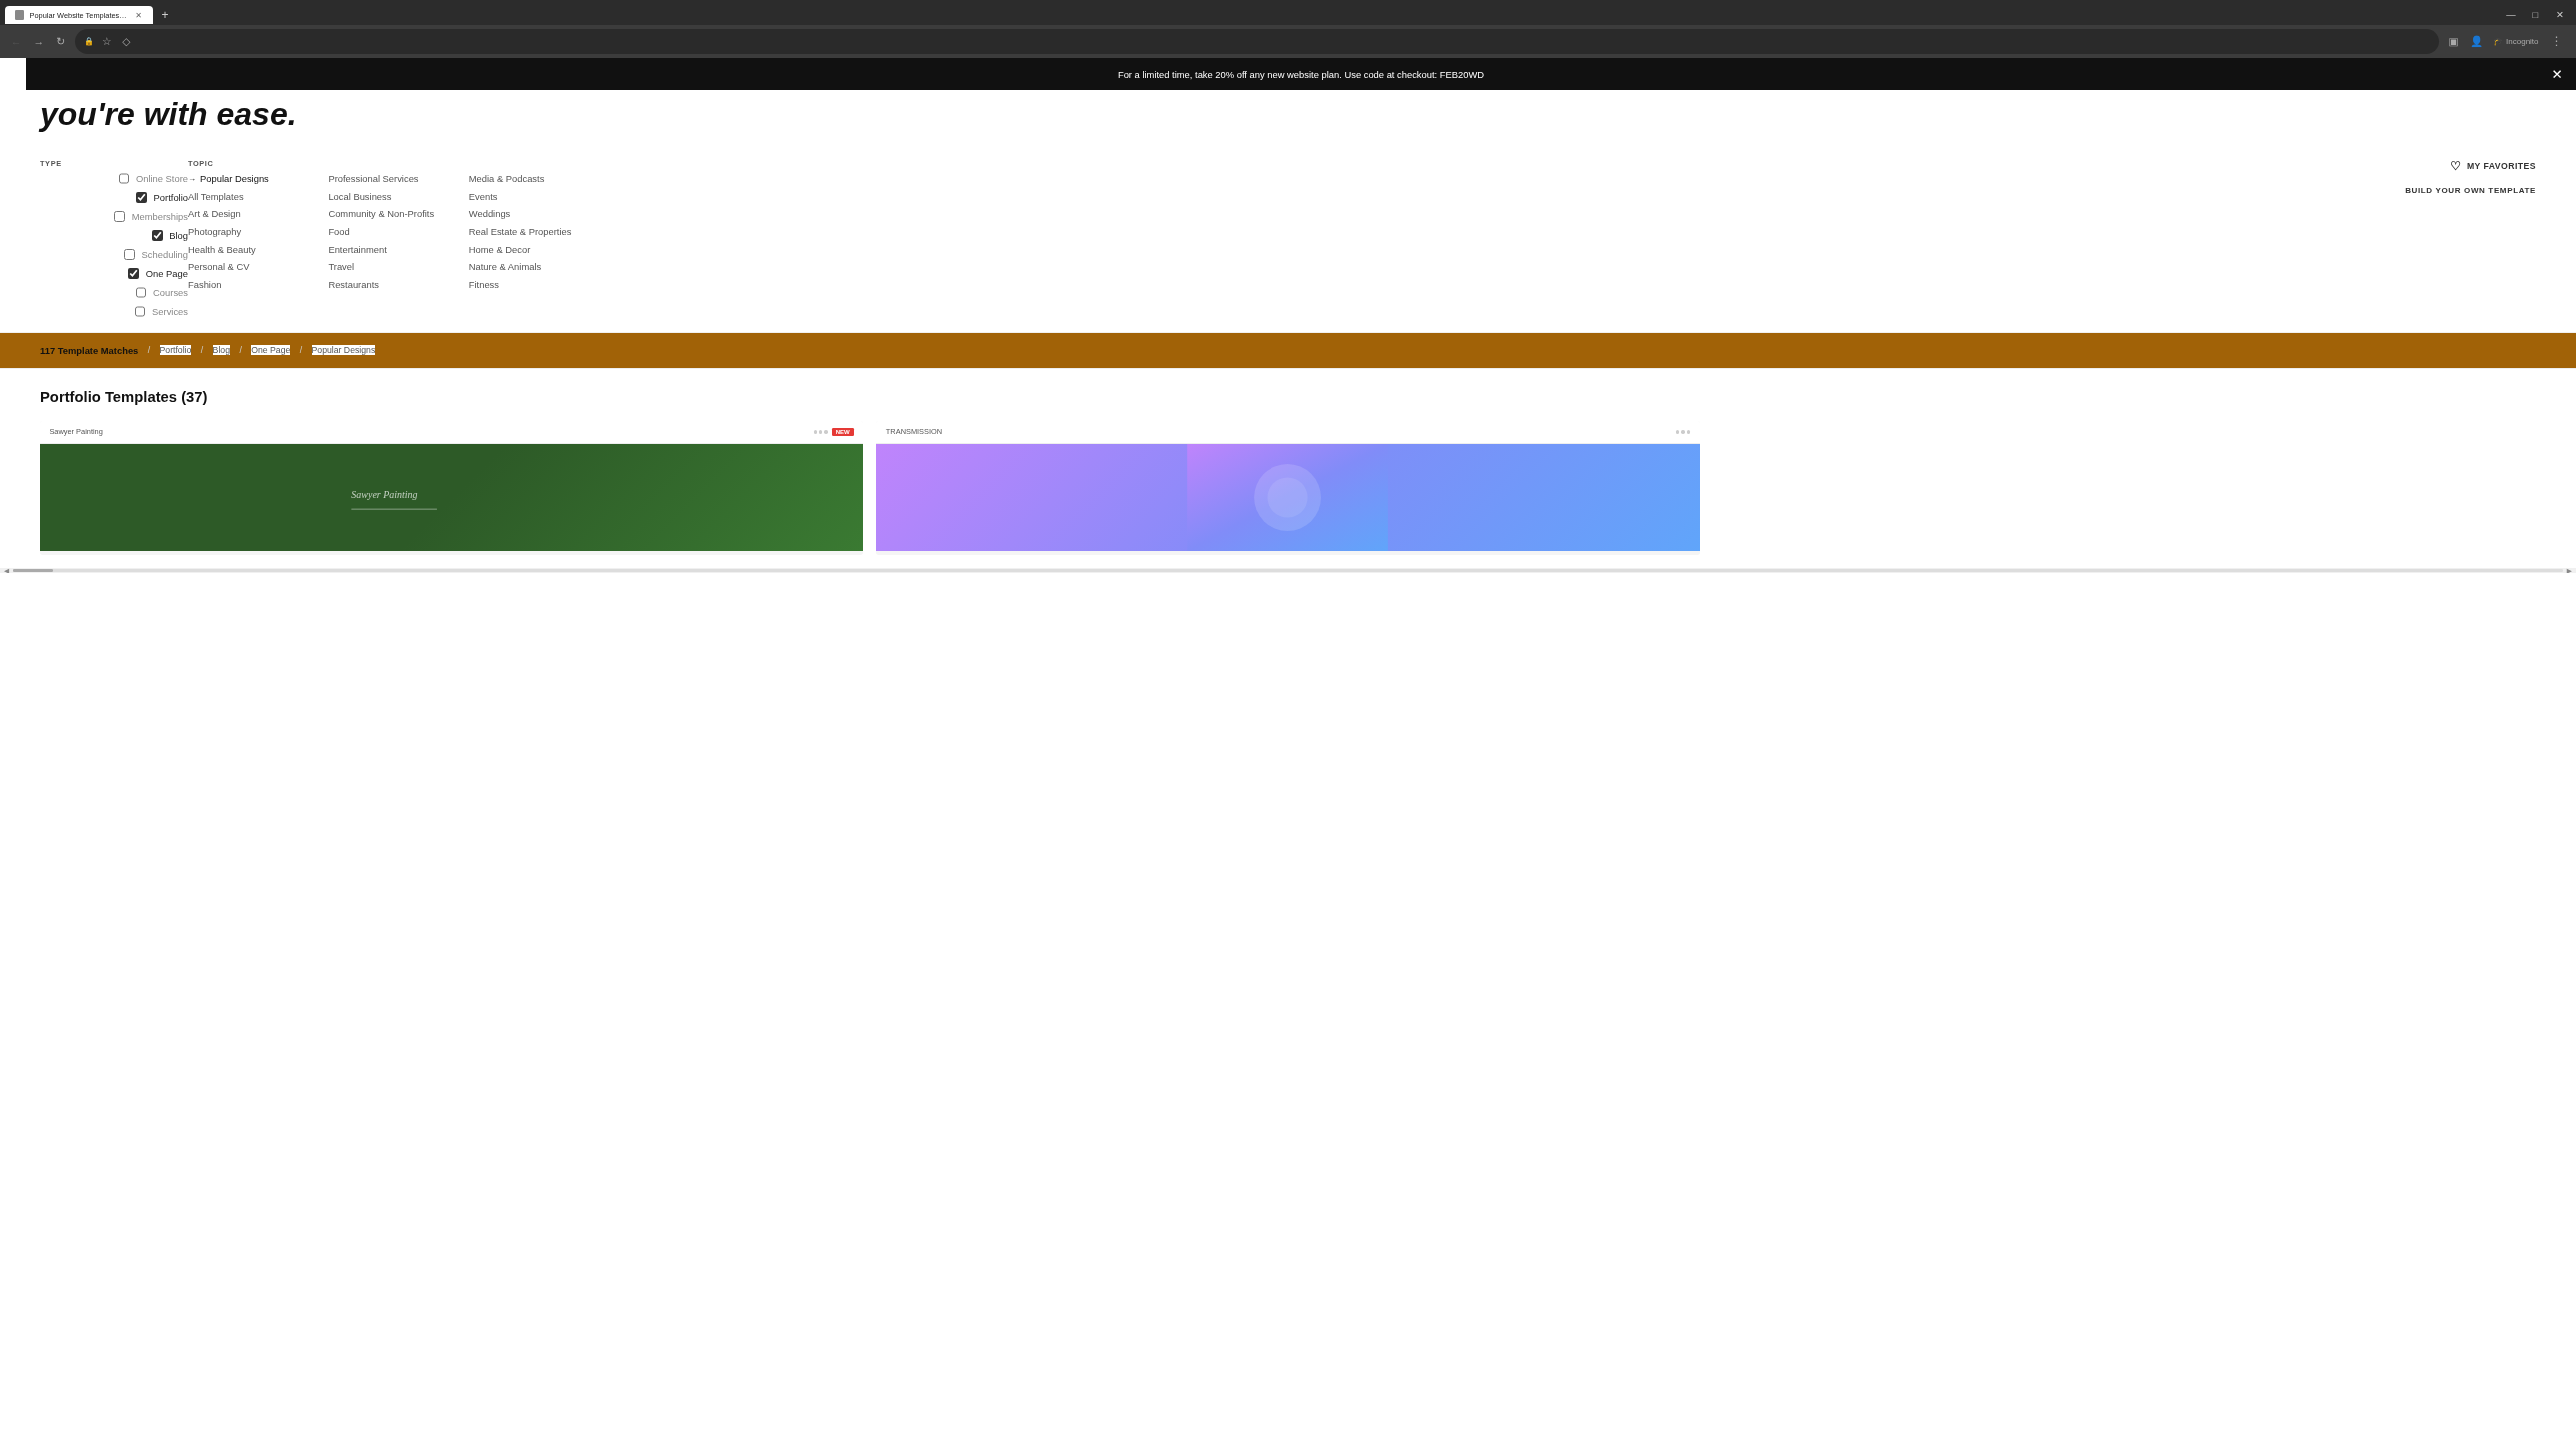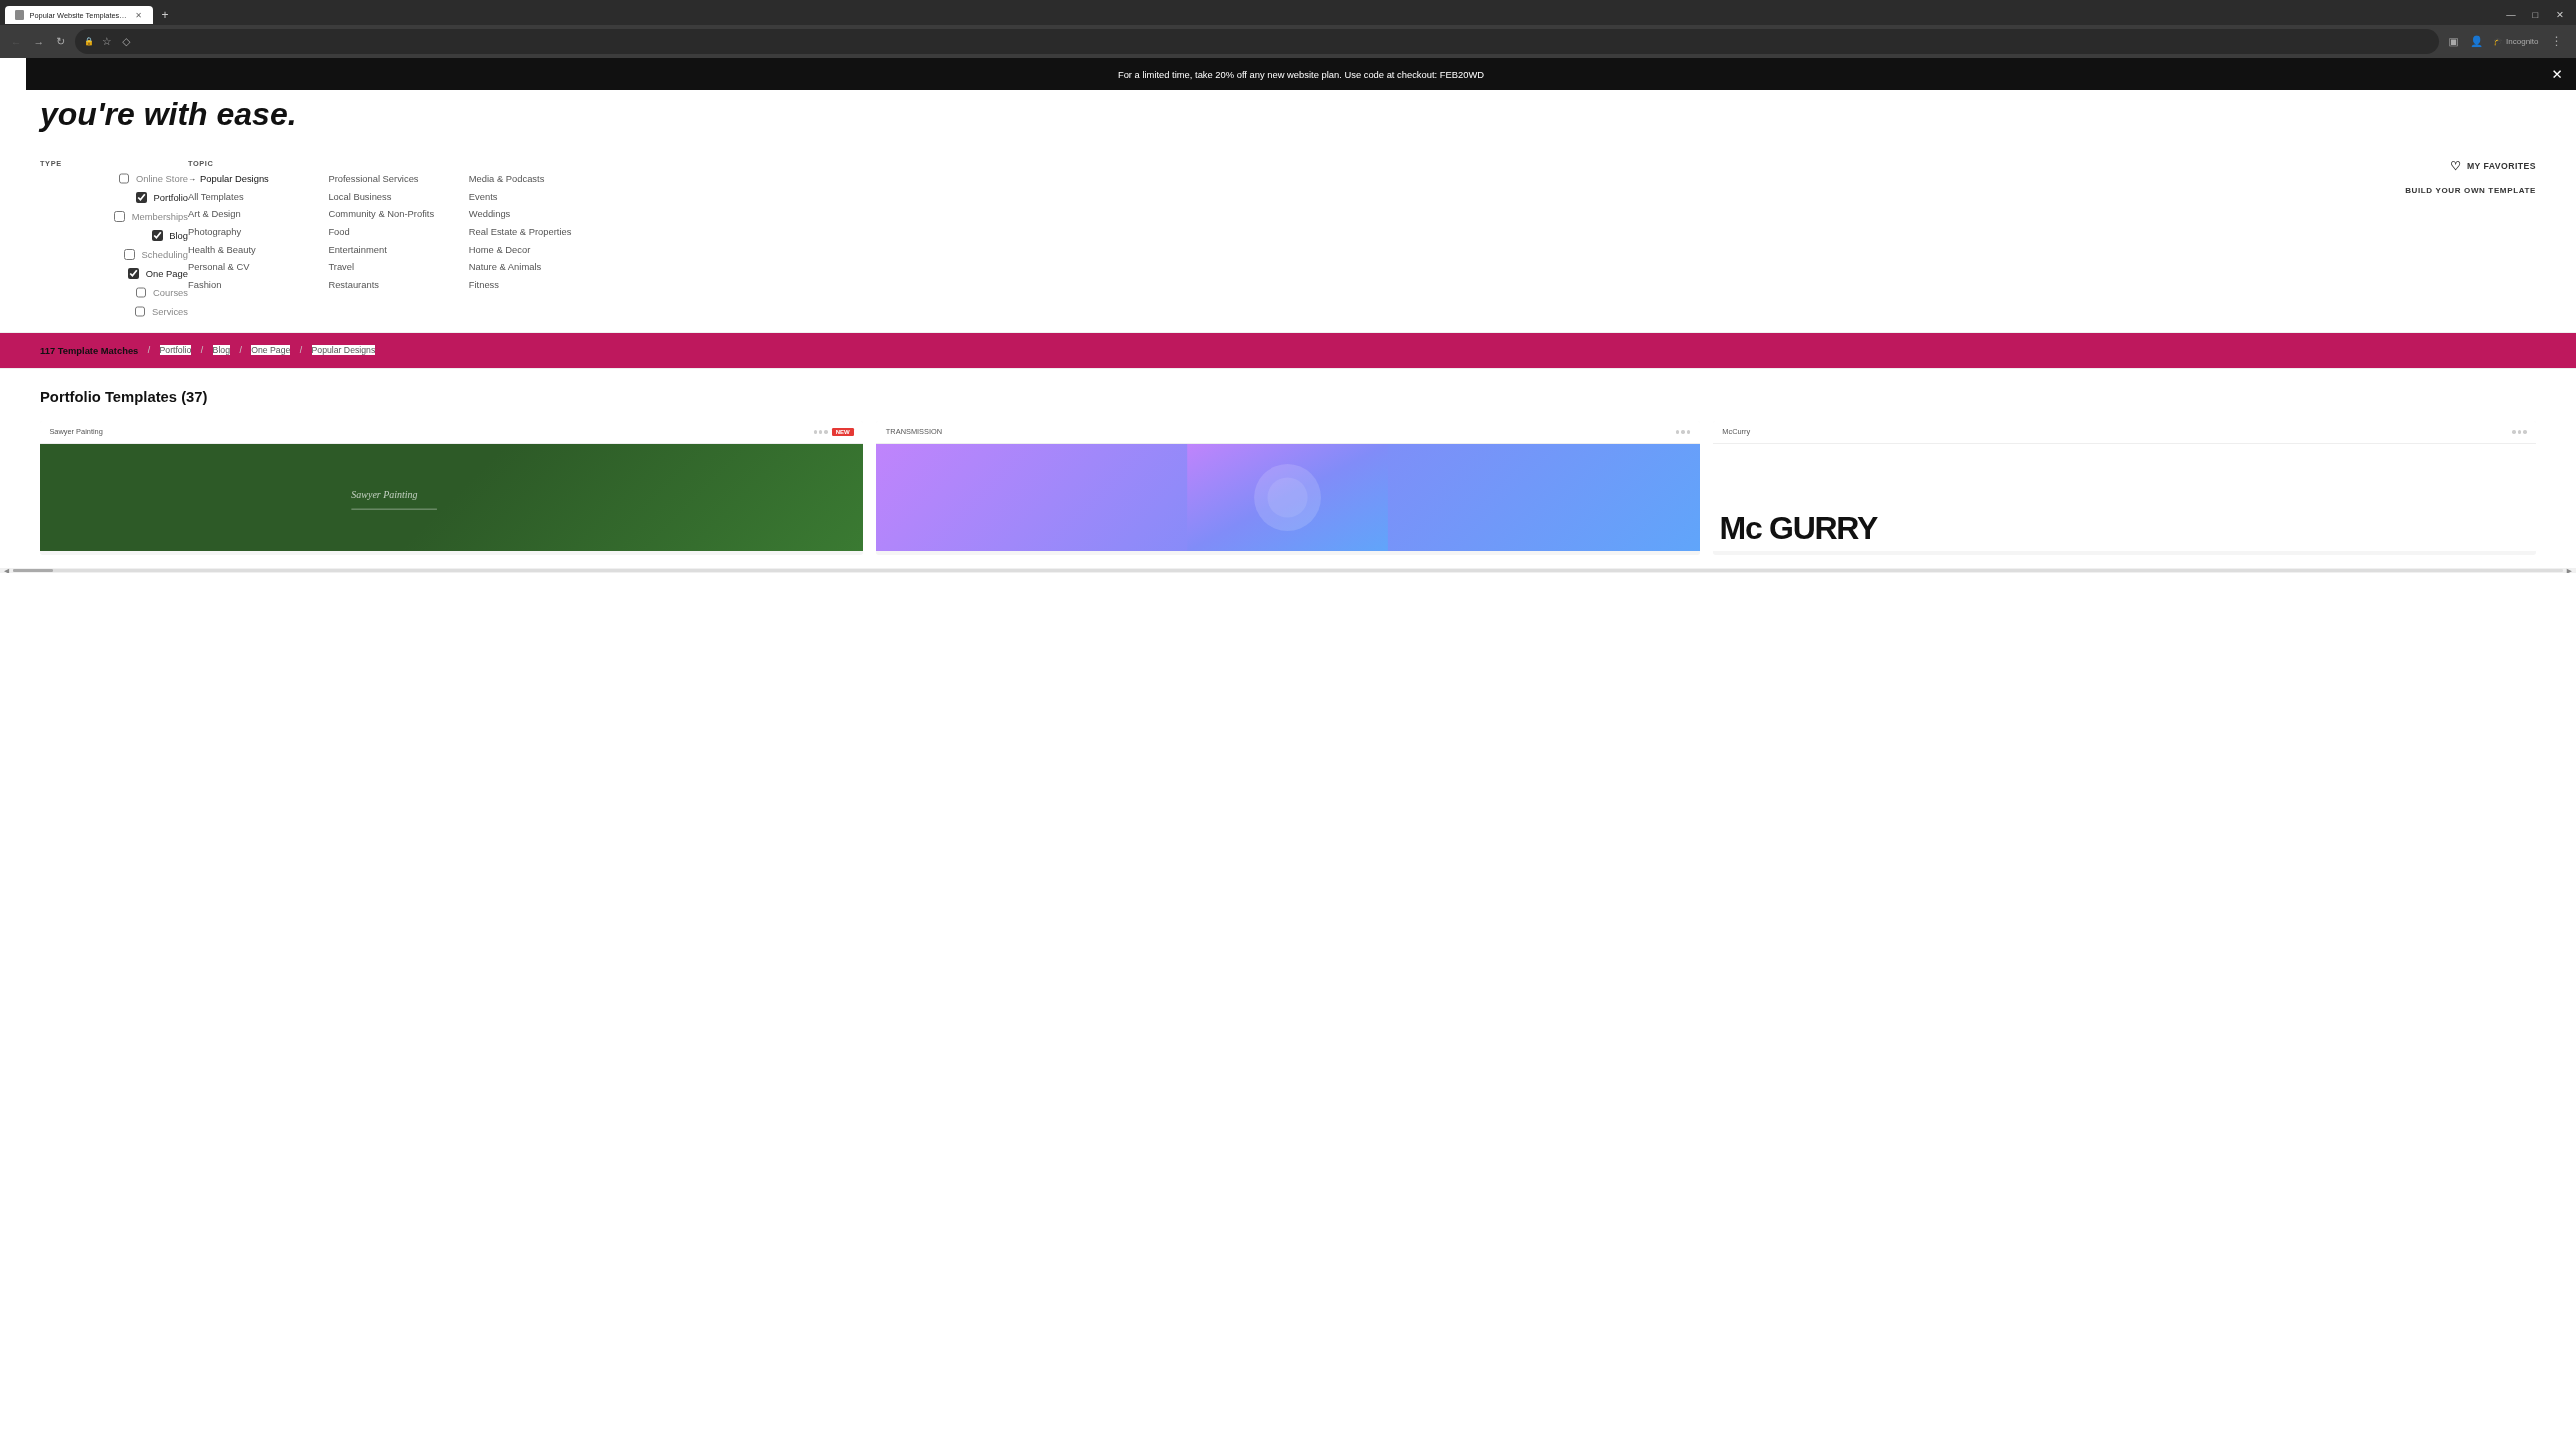--- a/index.html
+++ b/index.html
@@ -293,7 +293,7 @@
 
     
     .results-bar {
-      background: #be185d;
+      background: #a16207;
       padding: 12px 40px;
       display: flex;
       align-items: center;

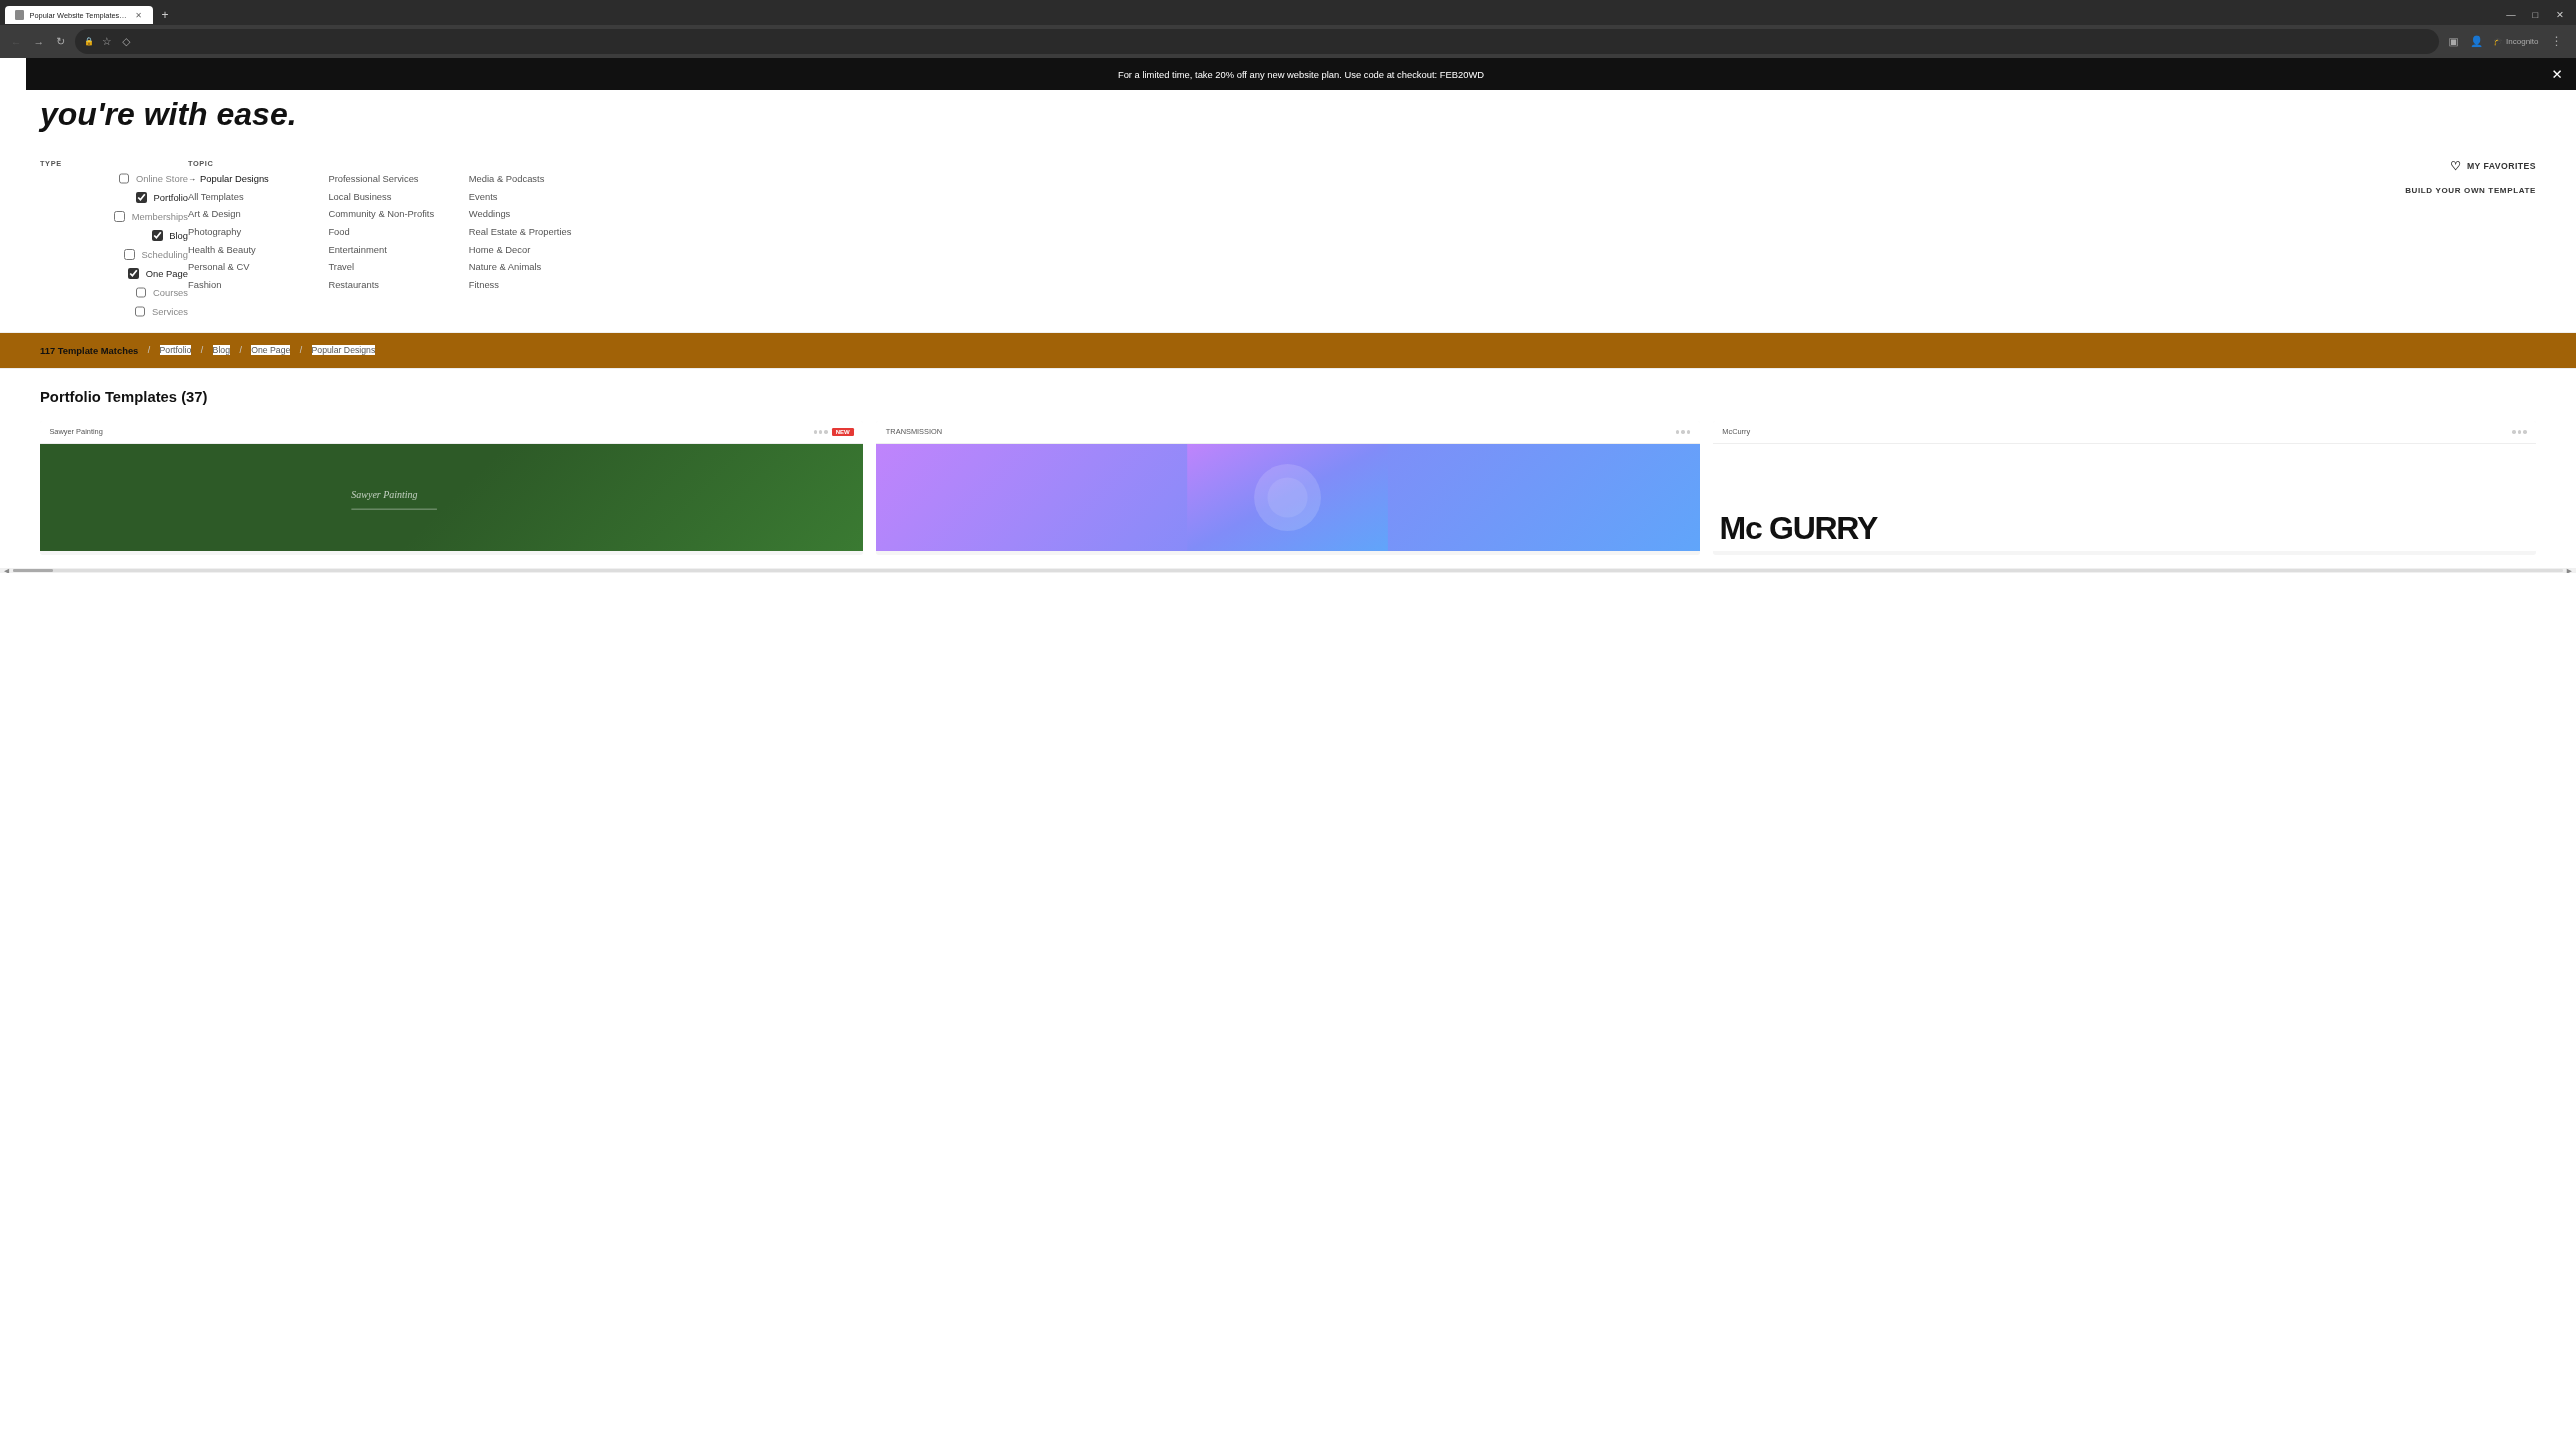--- a/index.html
+++ b/index.html
@@ -647,21 +647,6 @@
       </div>
     </div>
 
-    <div class="template-card">
-      <div class="template-card-header">
-        <span class="template-name">McCurry</span>
-        <div class="template-card-actions">
-          <div class="template-dots">
-            <div class="dot"></div>
-            <div class="dot"></div>
-            <div class="dot"></div>
-          </div>
-        </div>
-      </div>
-      <div class="card-preview-3">
-        <span class="card3-text">Mc GURRY</span>
-      </div>
-    </div>
 
   </div>
 </div>

